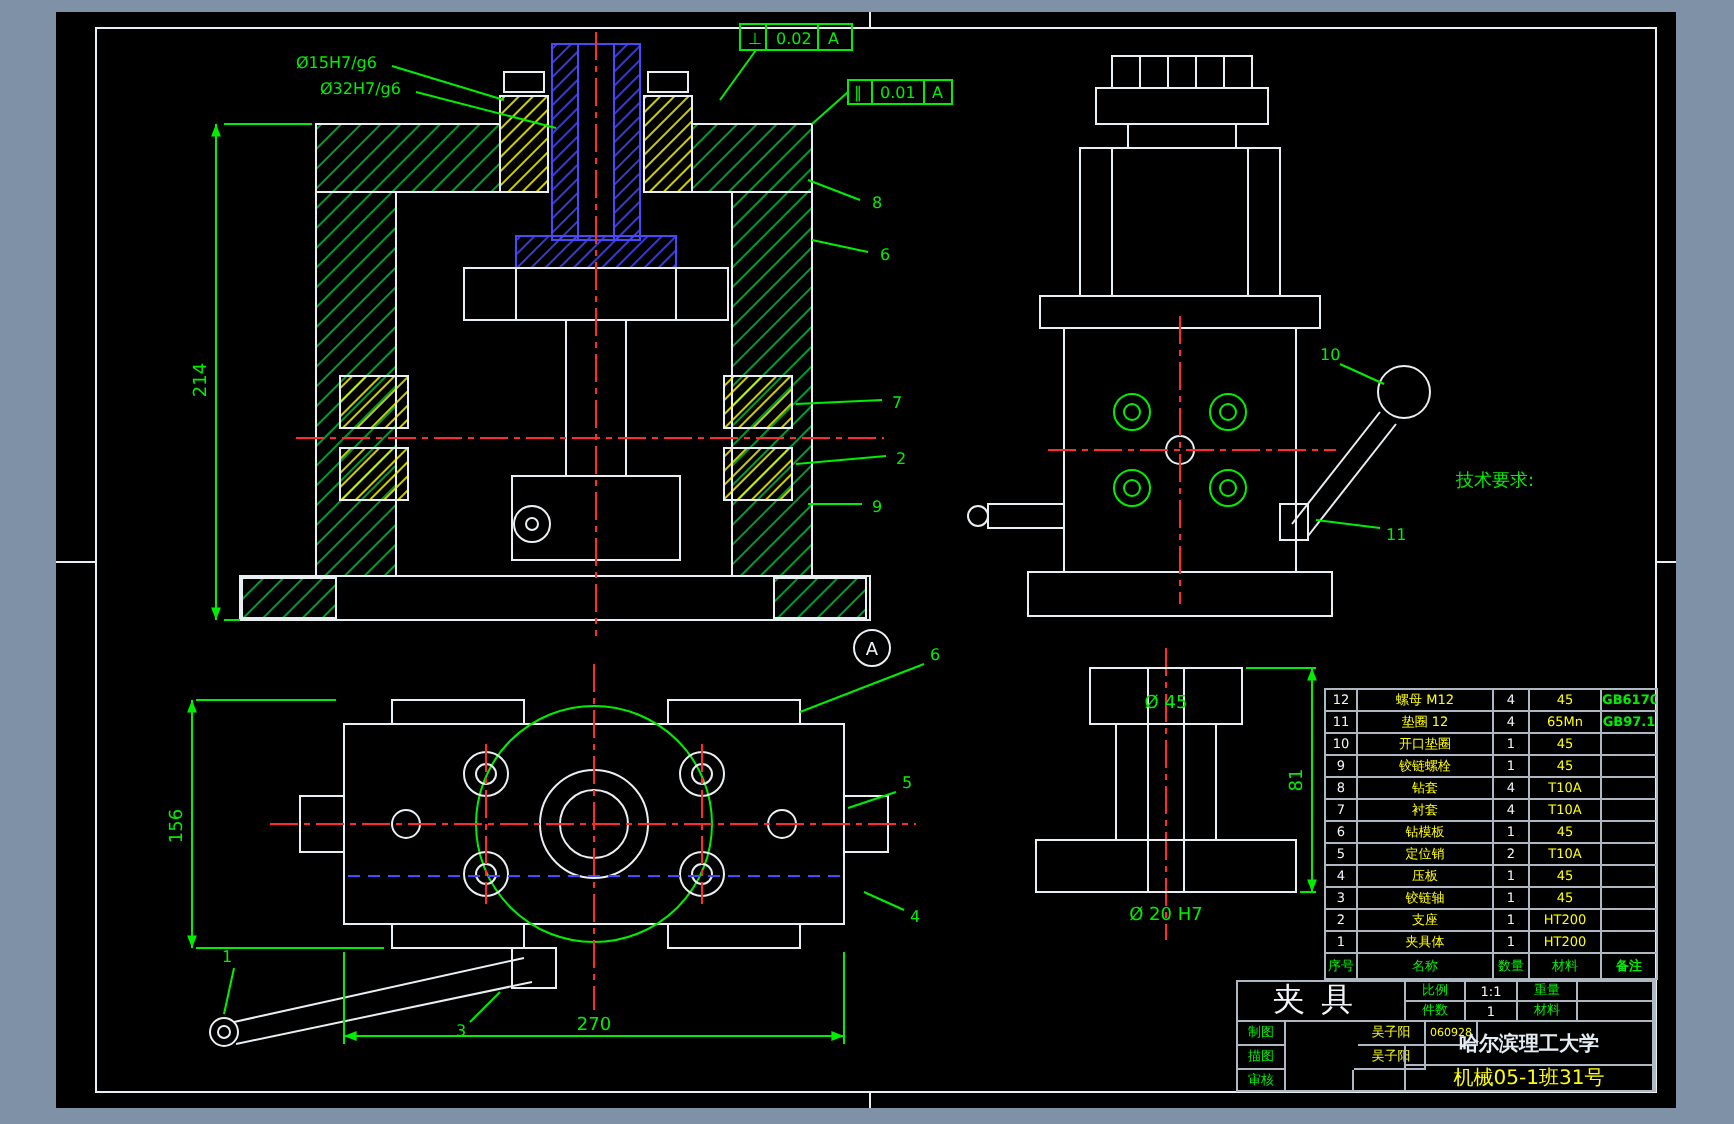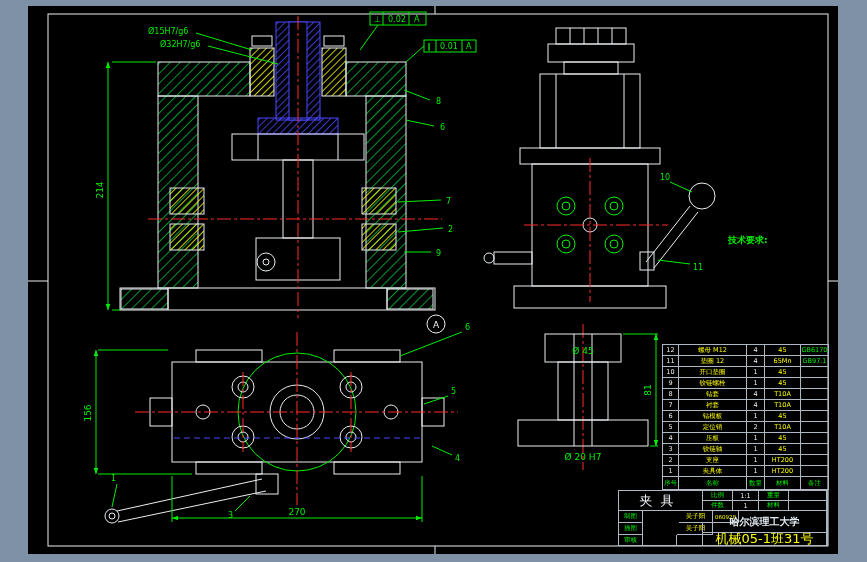--- a/index.html
+++ b/index.html
@@ -20,7 +20,7 @@
   .twt{fill:#f0f4f8;font-size:9px}
   
   .techreq{position:absolute;left:728px;top:234px;width:128px;color:#00ef00;}
-  .tr-title{font-size:9px;font-weight:bold;margin-bottom:20px;}
+  .tr-title{font-size:9px;font-weight:normal;margin-bottom:20px;}
   .tr-line{font-size:7px;line-height:9.5px;white-space:pre;}
   
   .bom{position:absolute;left:662px;top:344px;width:166px;border-collapse:collapse;table-layout:fixed;font-size:6.5px;line-height:1;}

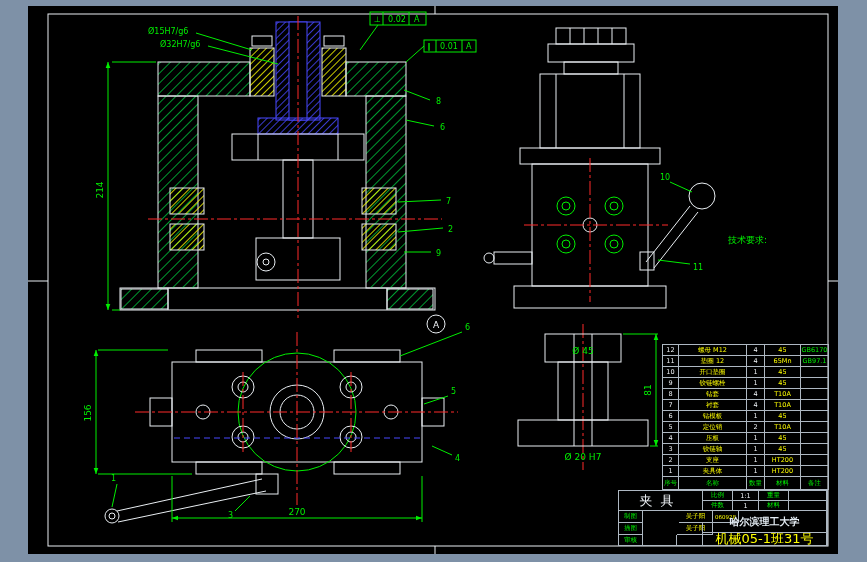--- a/index.html
+++ b/index.html
@@ -27,7 +27,7 @@
   .bom td{border:1px solid #aeb8c2;text-align:center;padding:0;height:10px;overflow:hidden;white-space:nowrap;color:#ffff00;}
   .bom td:first-child{color:#f0f4f8;}
   .bom td:nth-child(3){color:#f0f4f8;}
-  .bom td:nth-child(5){color:#00ef00;}
+  .bom td:nth-child(5){color:#00ef00;font-weight:bold;}
   .bom .bom-head td{color:#00ef00;height:12px;}
   
   .tblock{position:absolute;left:618px;top:490px;width:210px;height:56px;border:1px solid #aeb8c2;box-sizing:border-box;}

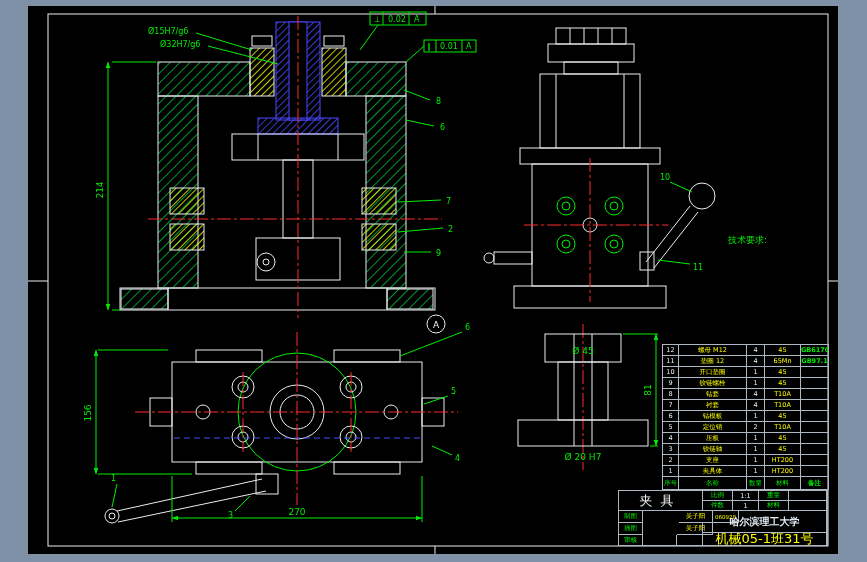--- a/index.html
+++ b/index.html
@@ -34,7 +34,7 @@
   .tc{position:absolute;box-sizing:border-box;border-right:1px solid #aeb8c2;border-bottom:1px solid #aeb8c2;display:flex;align-items:center;justify-content:center;overflow:hidden;color:#00ef00;font-size:6.5px;}
   .tc.val{color:#f0f4f8;}
   .tc.yel{color:#ffff00;margin-left:36px;}
-  .tb-name{left:0;top:0;width:84px;height:20px;font-size:13px;color:#f0f4f8;letter-spacing:8px;}
+  .tb-name{left:0;top:0;width:84px;height:20px;font-size:16px;color:#f0f4f8;letter-spacing:8px;}
   .tb-school{left:84px;top:20px;width:124px;height:22px;font-size:10px;font-weight:bold;color:#e4ecf3;}
   .tb-class{left:84px;top:42px;width:124px;height:12px;font-size:13px;color:#ffff00;border-bottom:none;}
 </style>

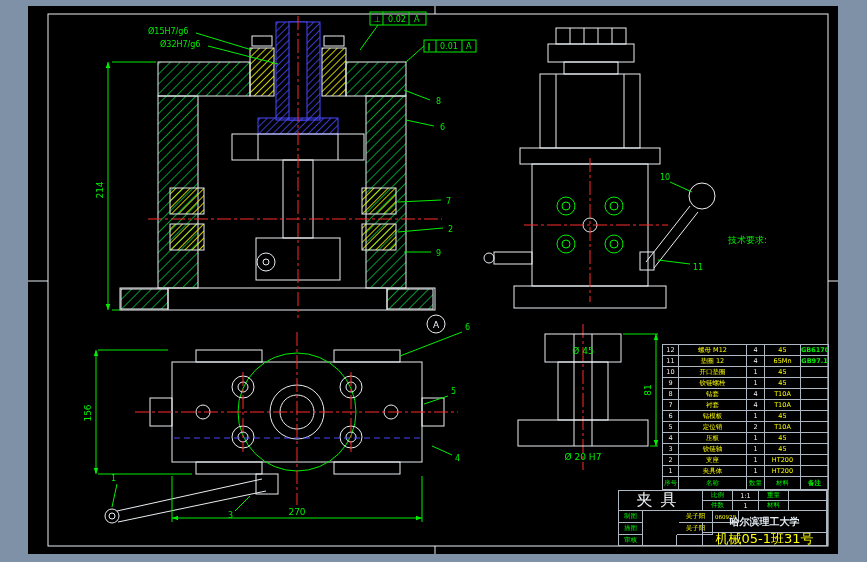--- a/index.html
+++ b/index.html
@@ -36,7 +36,7 @@
   .tc.yel{color:#ffff00;margin-left:36px;}
   .tb-name{left:0;top:0;width:84px;height:20px;font-size:16px;color:#f0f4f8;letter-spacing:8px;}
   .tb-school{left:84px;top:20px;width:124px;height:22px;font-size:10px;font-weight:bold;color:#e4ecf3;}
-  .tb-class{left:84px;top:42px;width:124px;height:12px;font-size:13px;color:#ffff00;border-bottom:none;}
+  .tb-class{left:84px;top:42px;width:124px;height:12px;font-size:10px;color:#ffff00;border-bottom:none;}
 </style>
 </head>
 <body>

